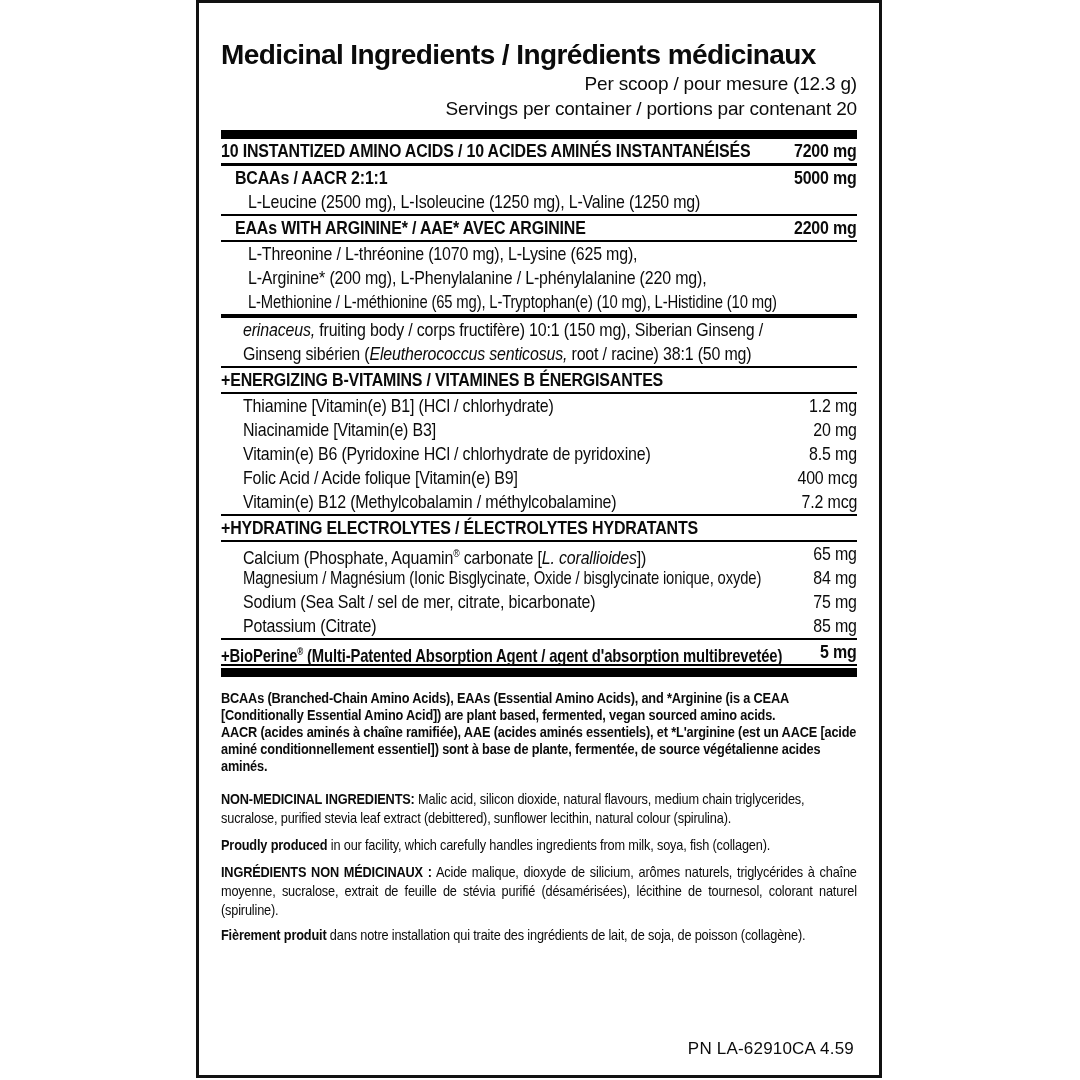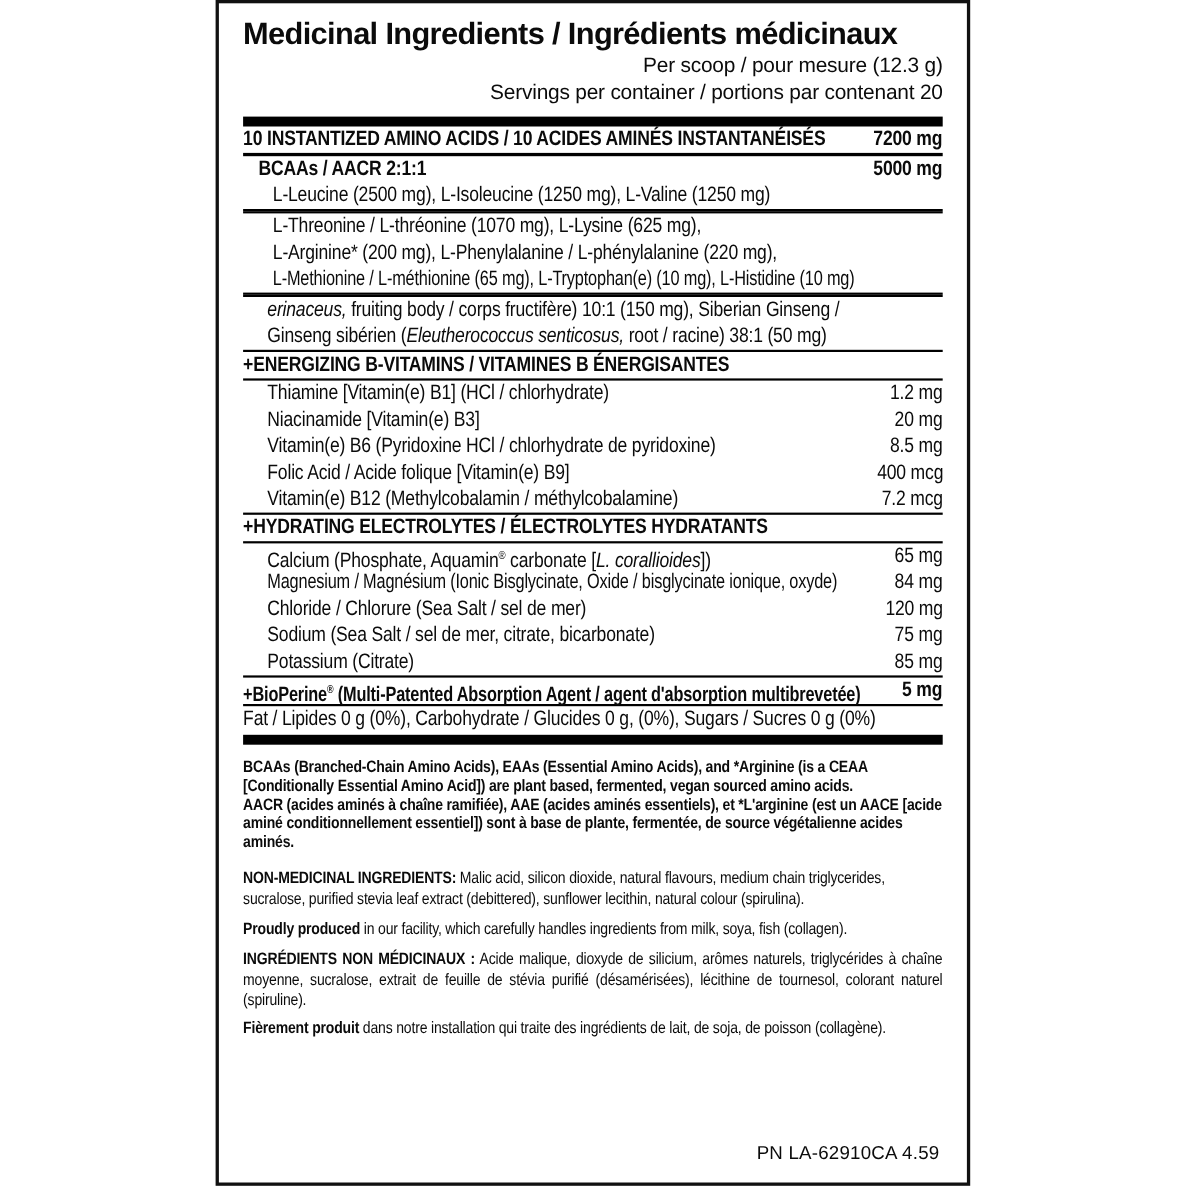--- a/index.html
+++ b/index.html
@@ -10,7 +10,7 @@
   .inner { padding:6px 22px 0 22px; position:relative; height:100%; }
 
   
-  .hdr { padding-top:6px; }
+  .hdr { padding-top:6px;margin-top:24px; }
   .title { font-weight:bold; font-size:28px; line-height:32px; letter-spacing:-0.6px; }
   .sub { font-size:19px; line-height:25px; letter-spacing:-0.2px;text-align:right; }
 

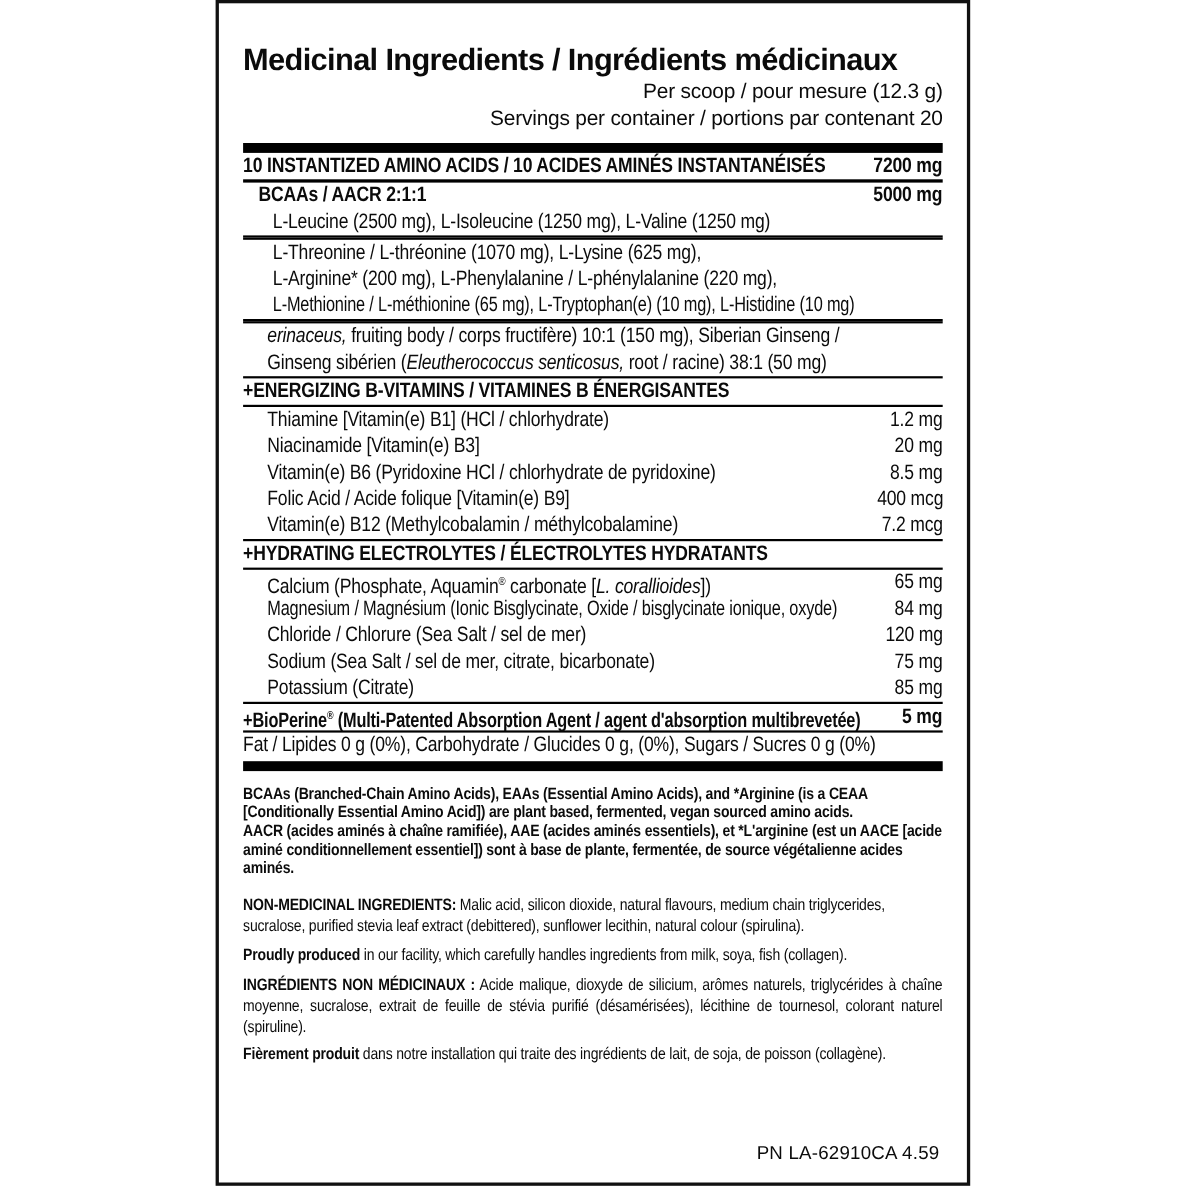--- a/index.html
+++ b/index.html
@@ -77,6 +77,10 @@
     </div>
     <div class="rule"></div>
 
+    <div class="trow">
+      <span class="tl in1 bold">EAAs WITH ARGININE* / AAE* AVEC ARGININE</span>
+      <span class="ta bold">2200 mg</span>
+    </div>
     <div class="rule"></div>
 
     <div class="trow">

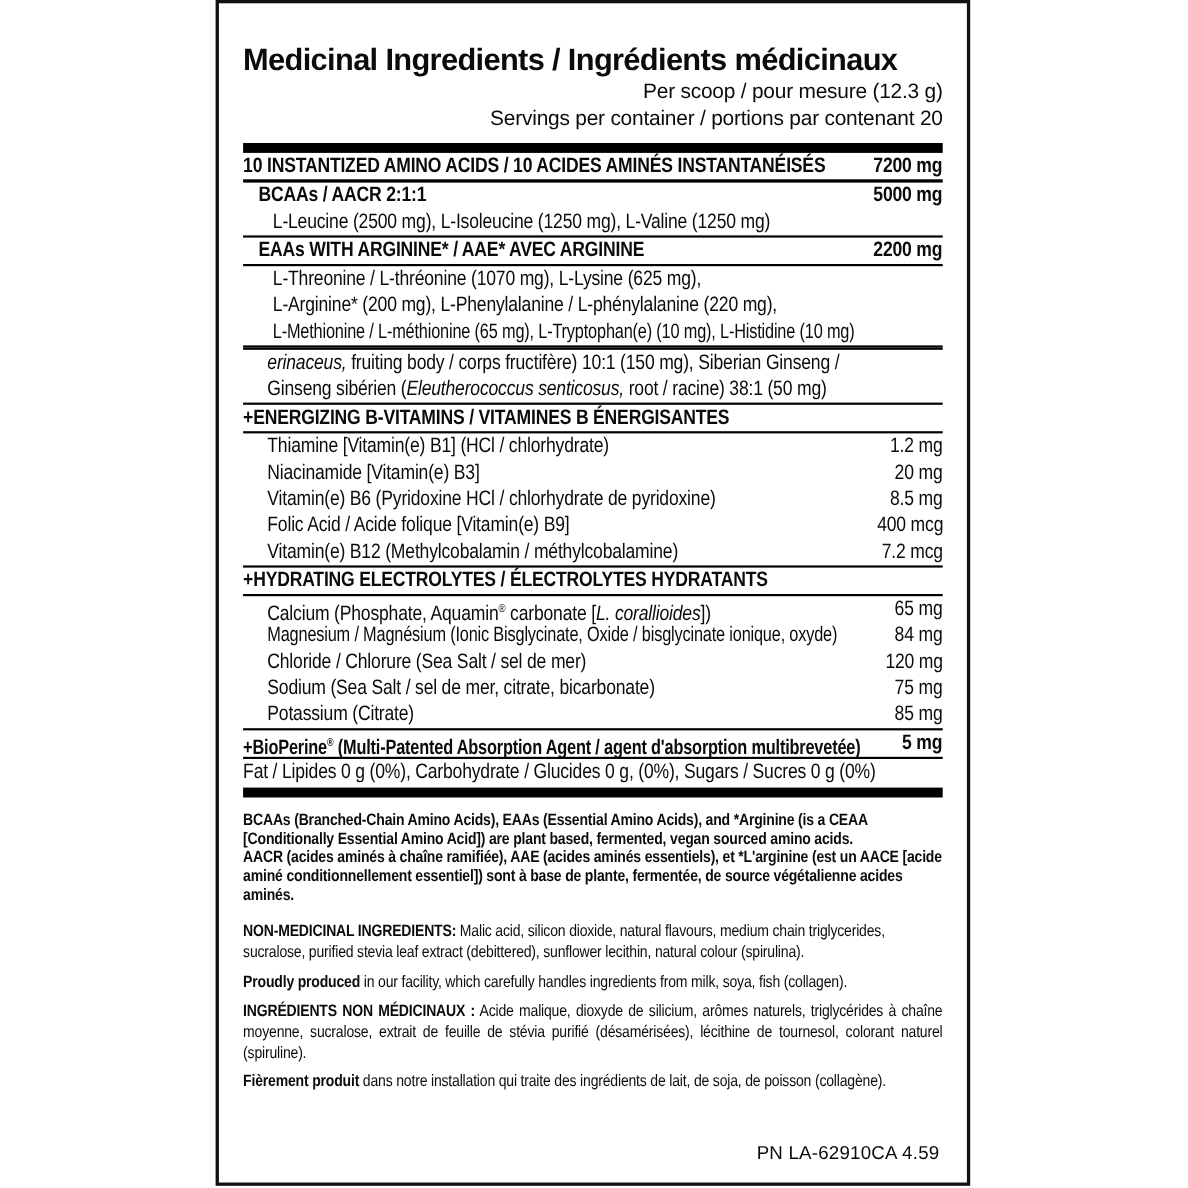--- a/index.html
+++ b/index.html
@@ -145,10 +145,6 @@
       <span class="ta">84 mg</span>
     </div>
     <div class="trow">
-      <span class="tl in3">Chloride / Chlorure (Sea Salt / sel de mer)</span>
-      <span class="ta">120 mg</span>
-    </div>
-    <div class="trow">
       <span class="tl in3">Sodium (Sea Salt / sel de mer, citrate, bicarbonate)</span>
       <span class="ta">75 mg</span>
     </div>

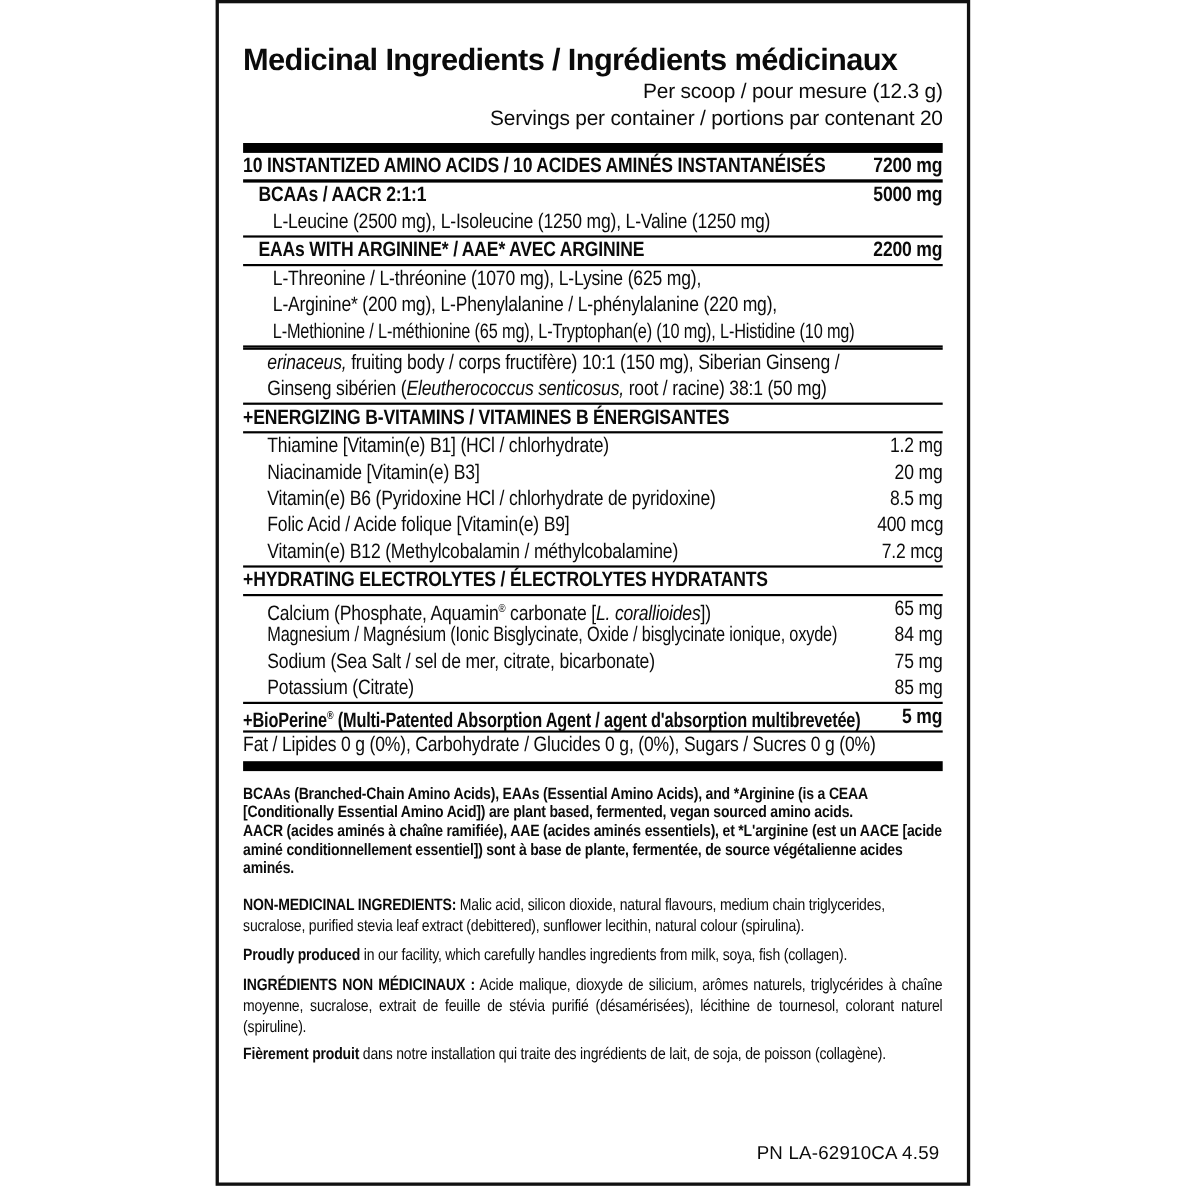--- a/index.html
+++ b/index.html
@@ -160,9 +160,6 @@
     </div>
     <div class="rule"></div>
 
-    <div class="trow">
-      <span class="tl">Fat / Lipides 0 g (0%), Carbohydrate / Glucides 0 g, (0%), Sugars / Sucres 0 g (0%)</span>
-    </div>
 
     <div class="bar bar-bottom"></div>
 

